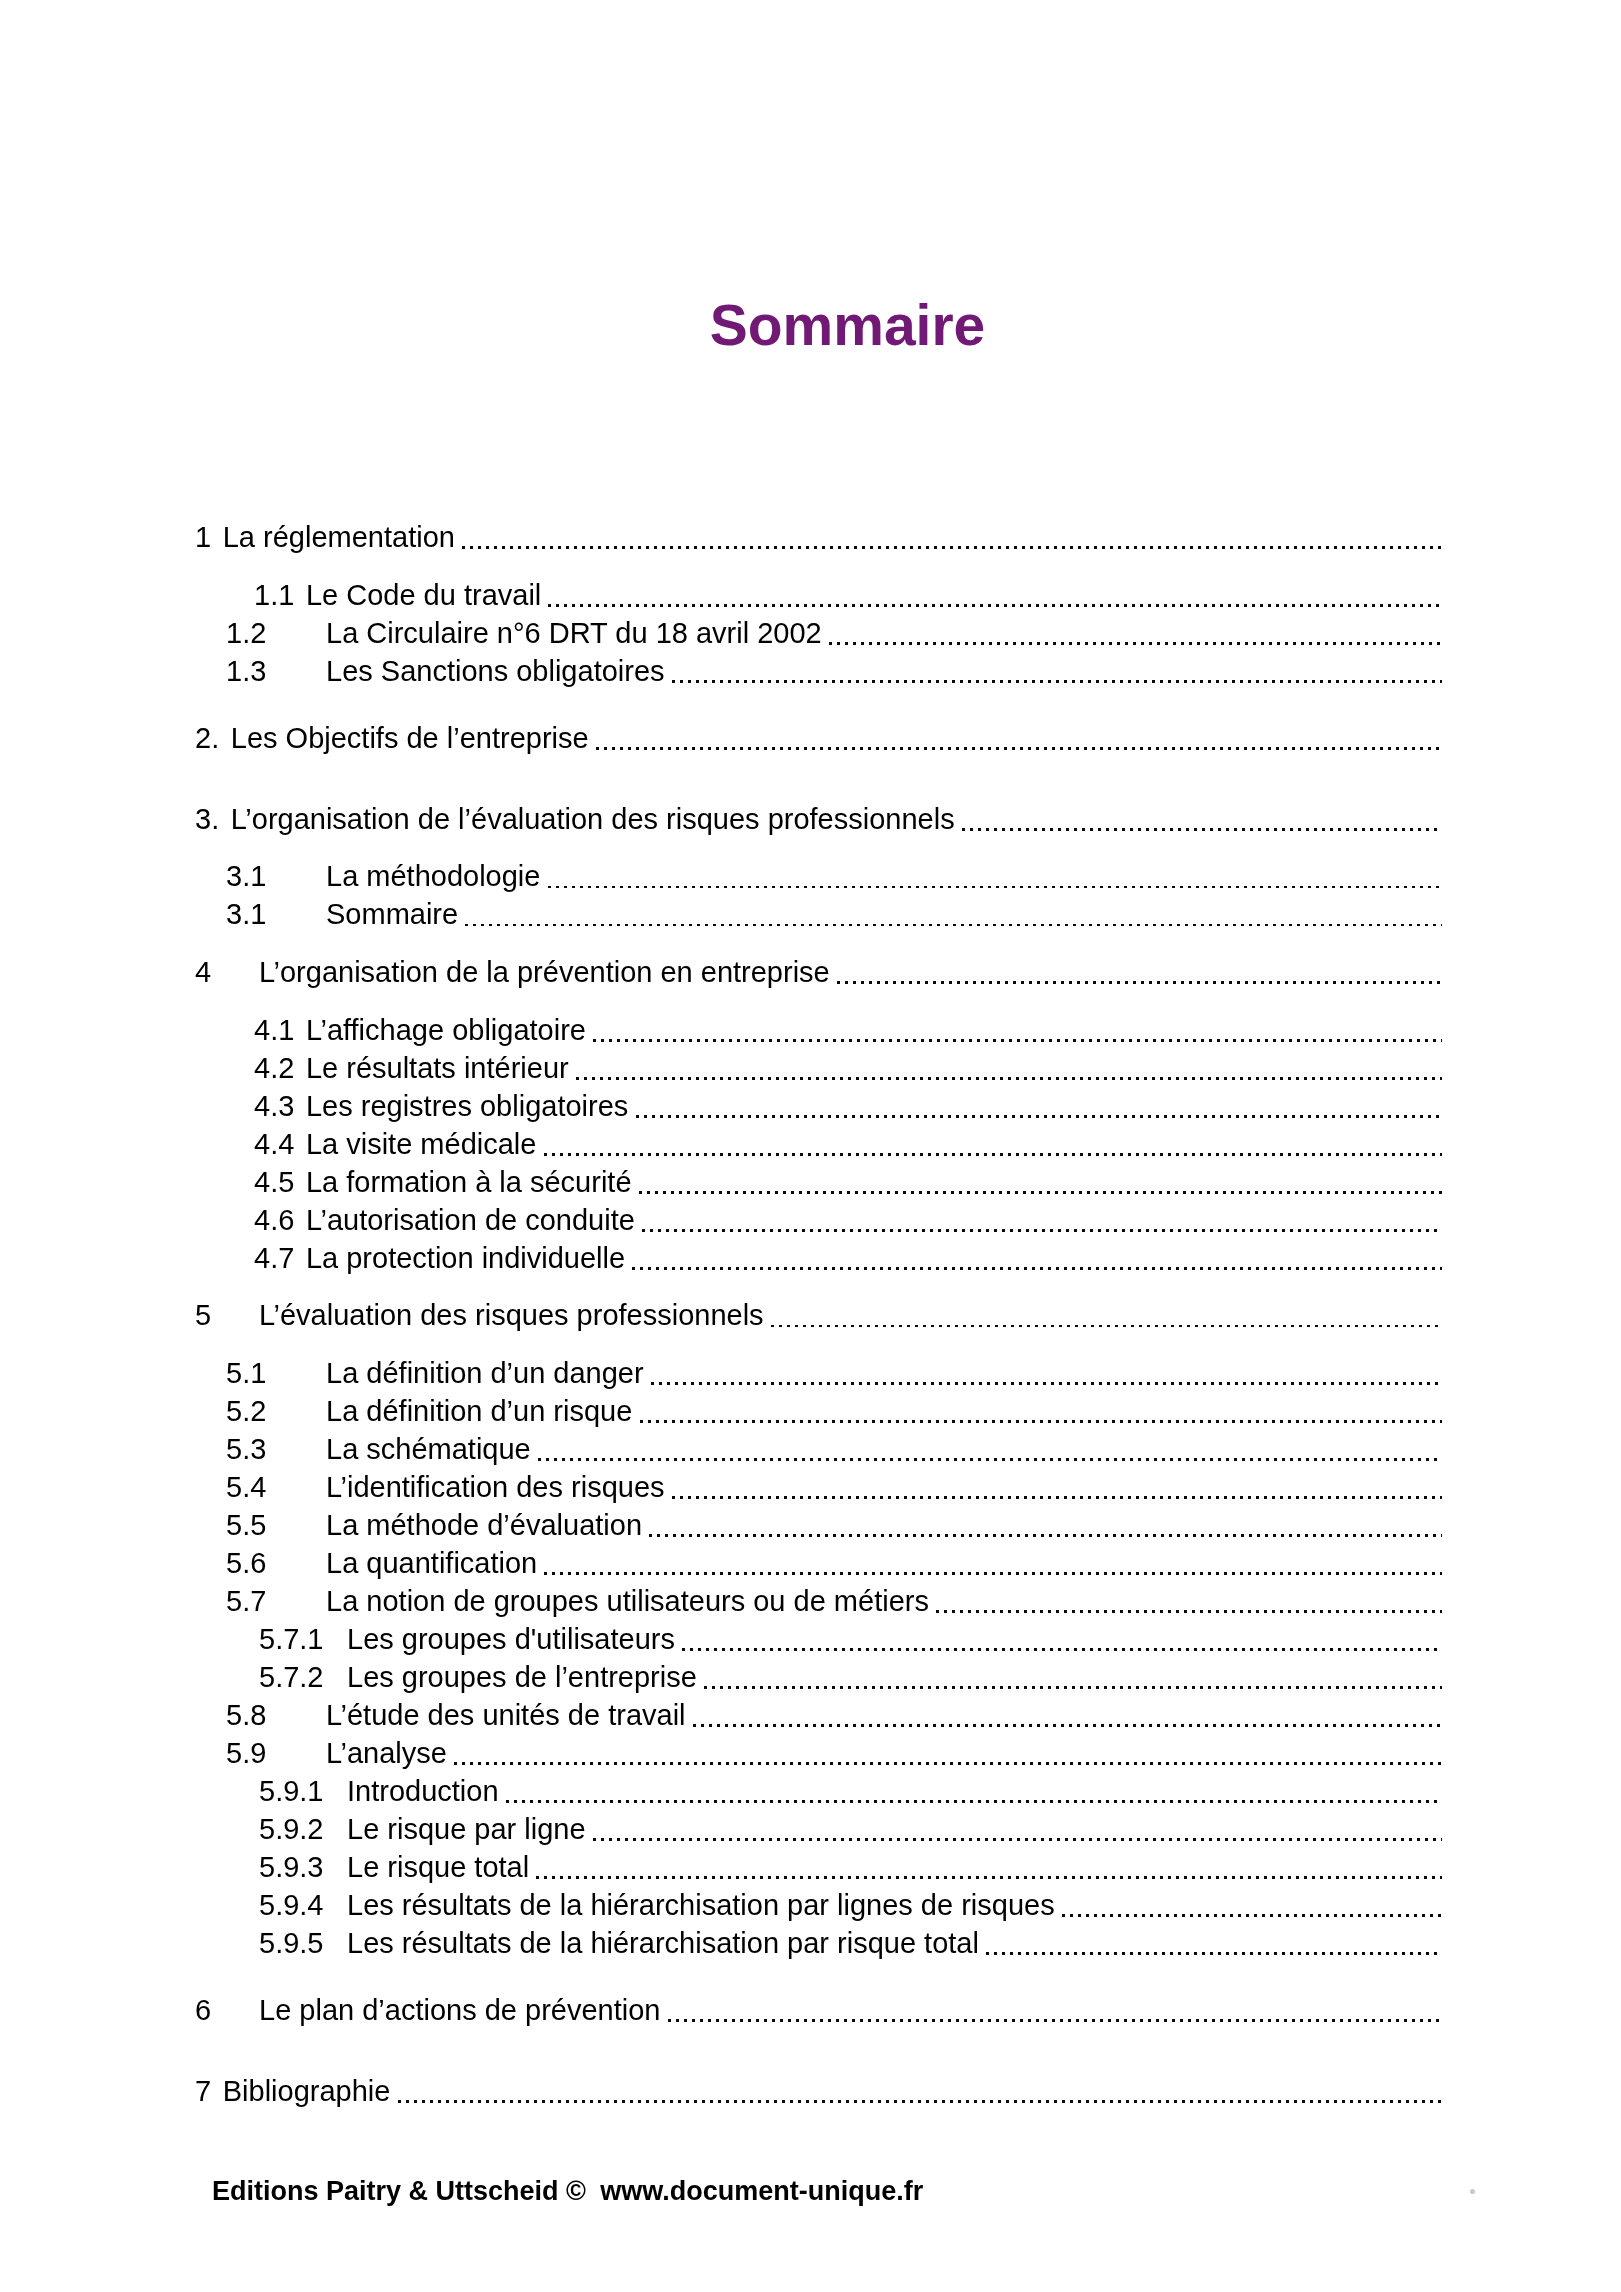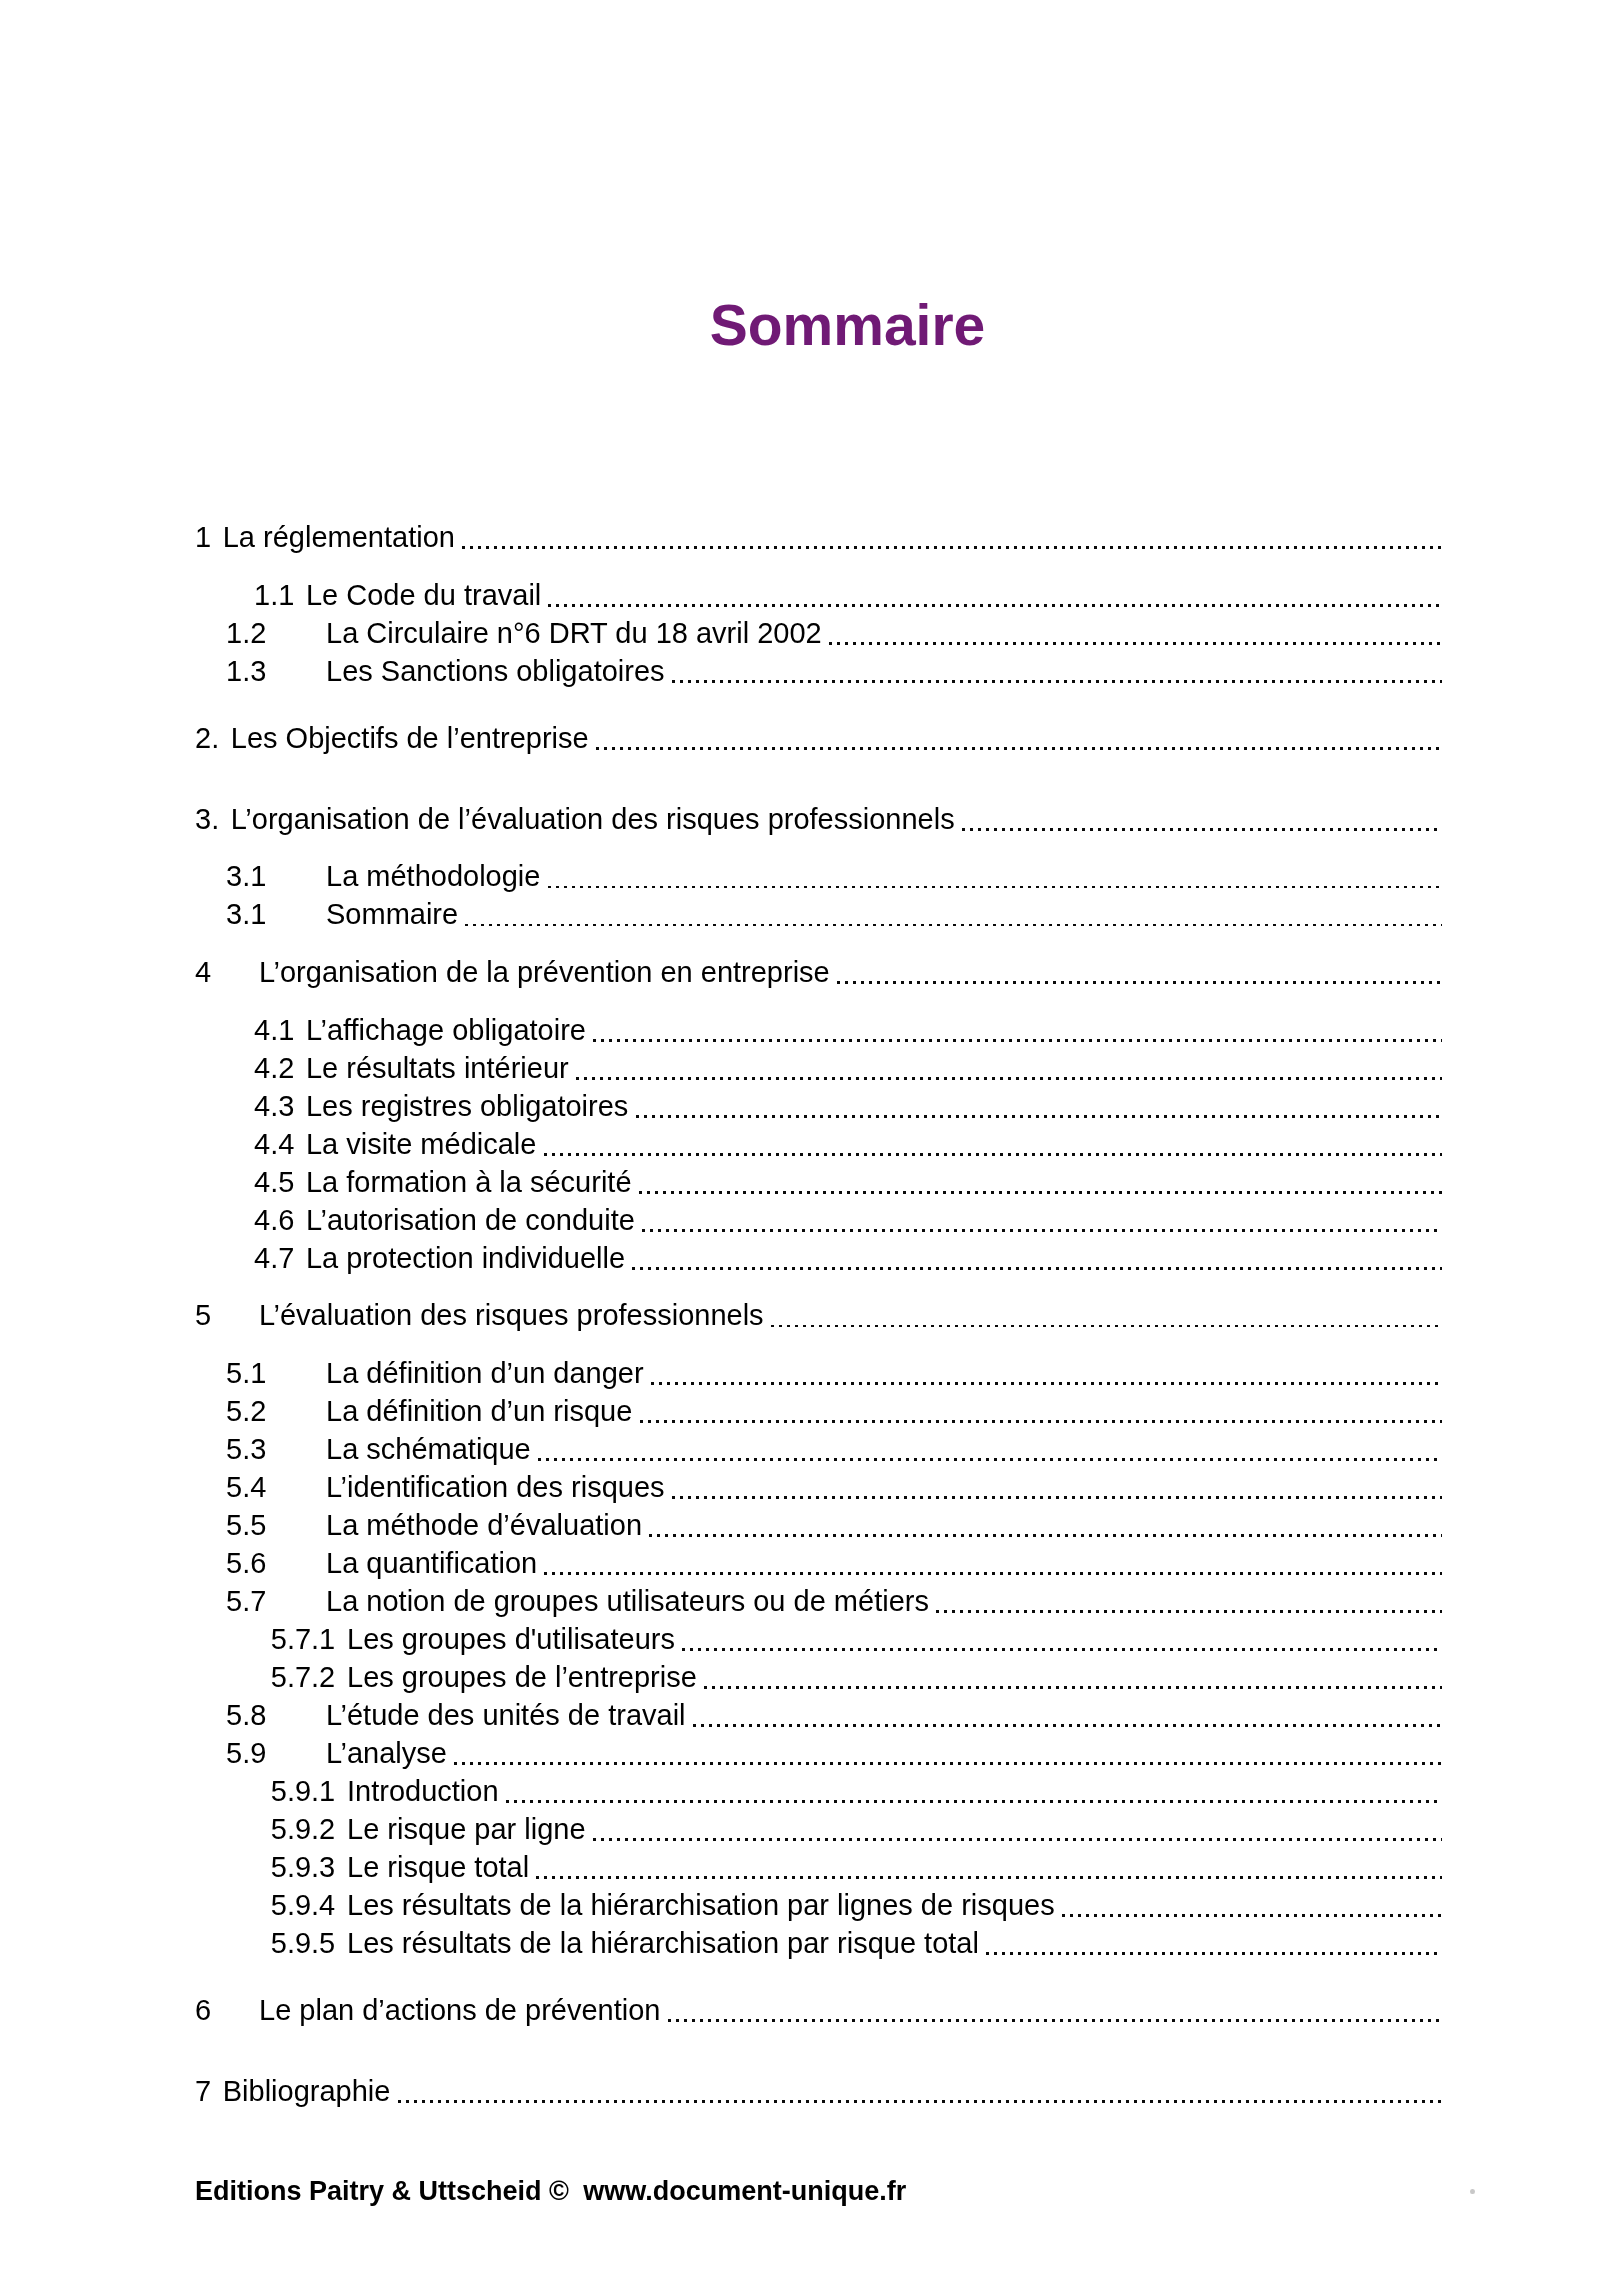--- a/index.html
+++ b/index.html
@@ -53,7 +53,7 @@
   .h1b .num{min-width:64px;}
   .h2a{margin-left:31px;} .h2a .num{margin-right:11.6px;margin-left:28px;}
   .h2b{margin-left:31px;} .h2b .num{min-width:100px;}
-  .h3{margin-left:64px;text-align:center;}  .h3 .num{min-width:88px;}
+  .h3{margin-left:64px;}  .h3 .num{min-width:88px;}
   
   .sp-first{margin-top:0;}
   .sp-row{margin-top:0;}

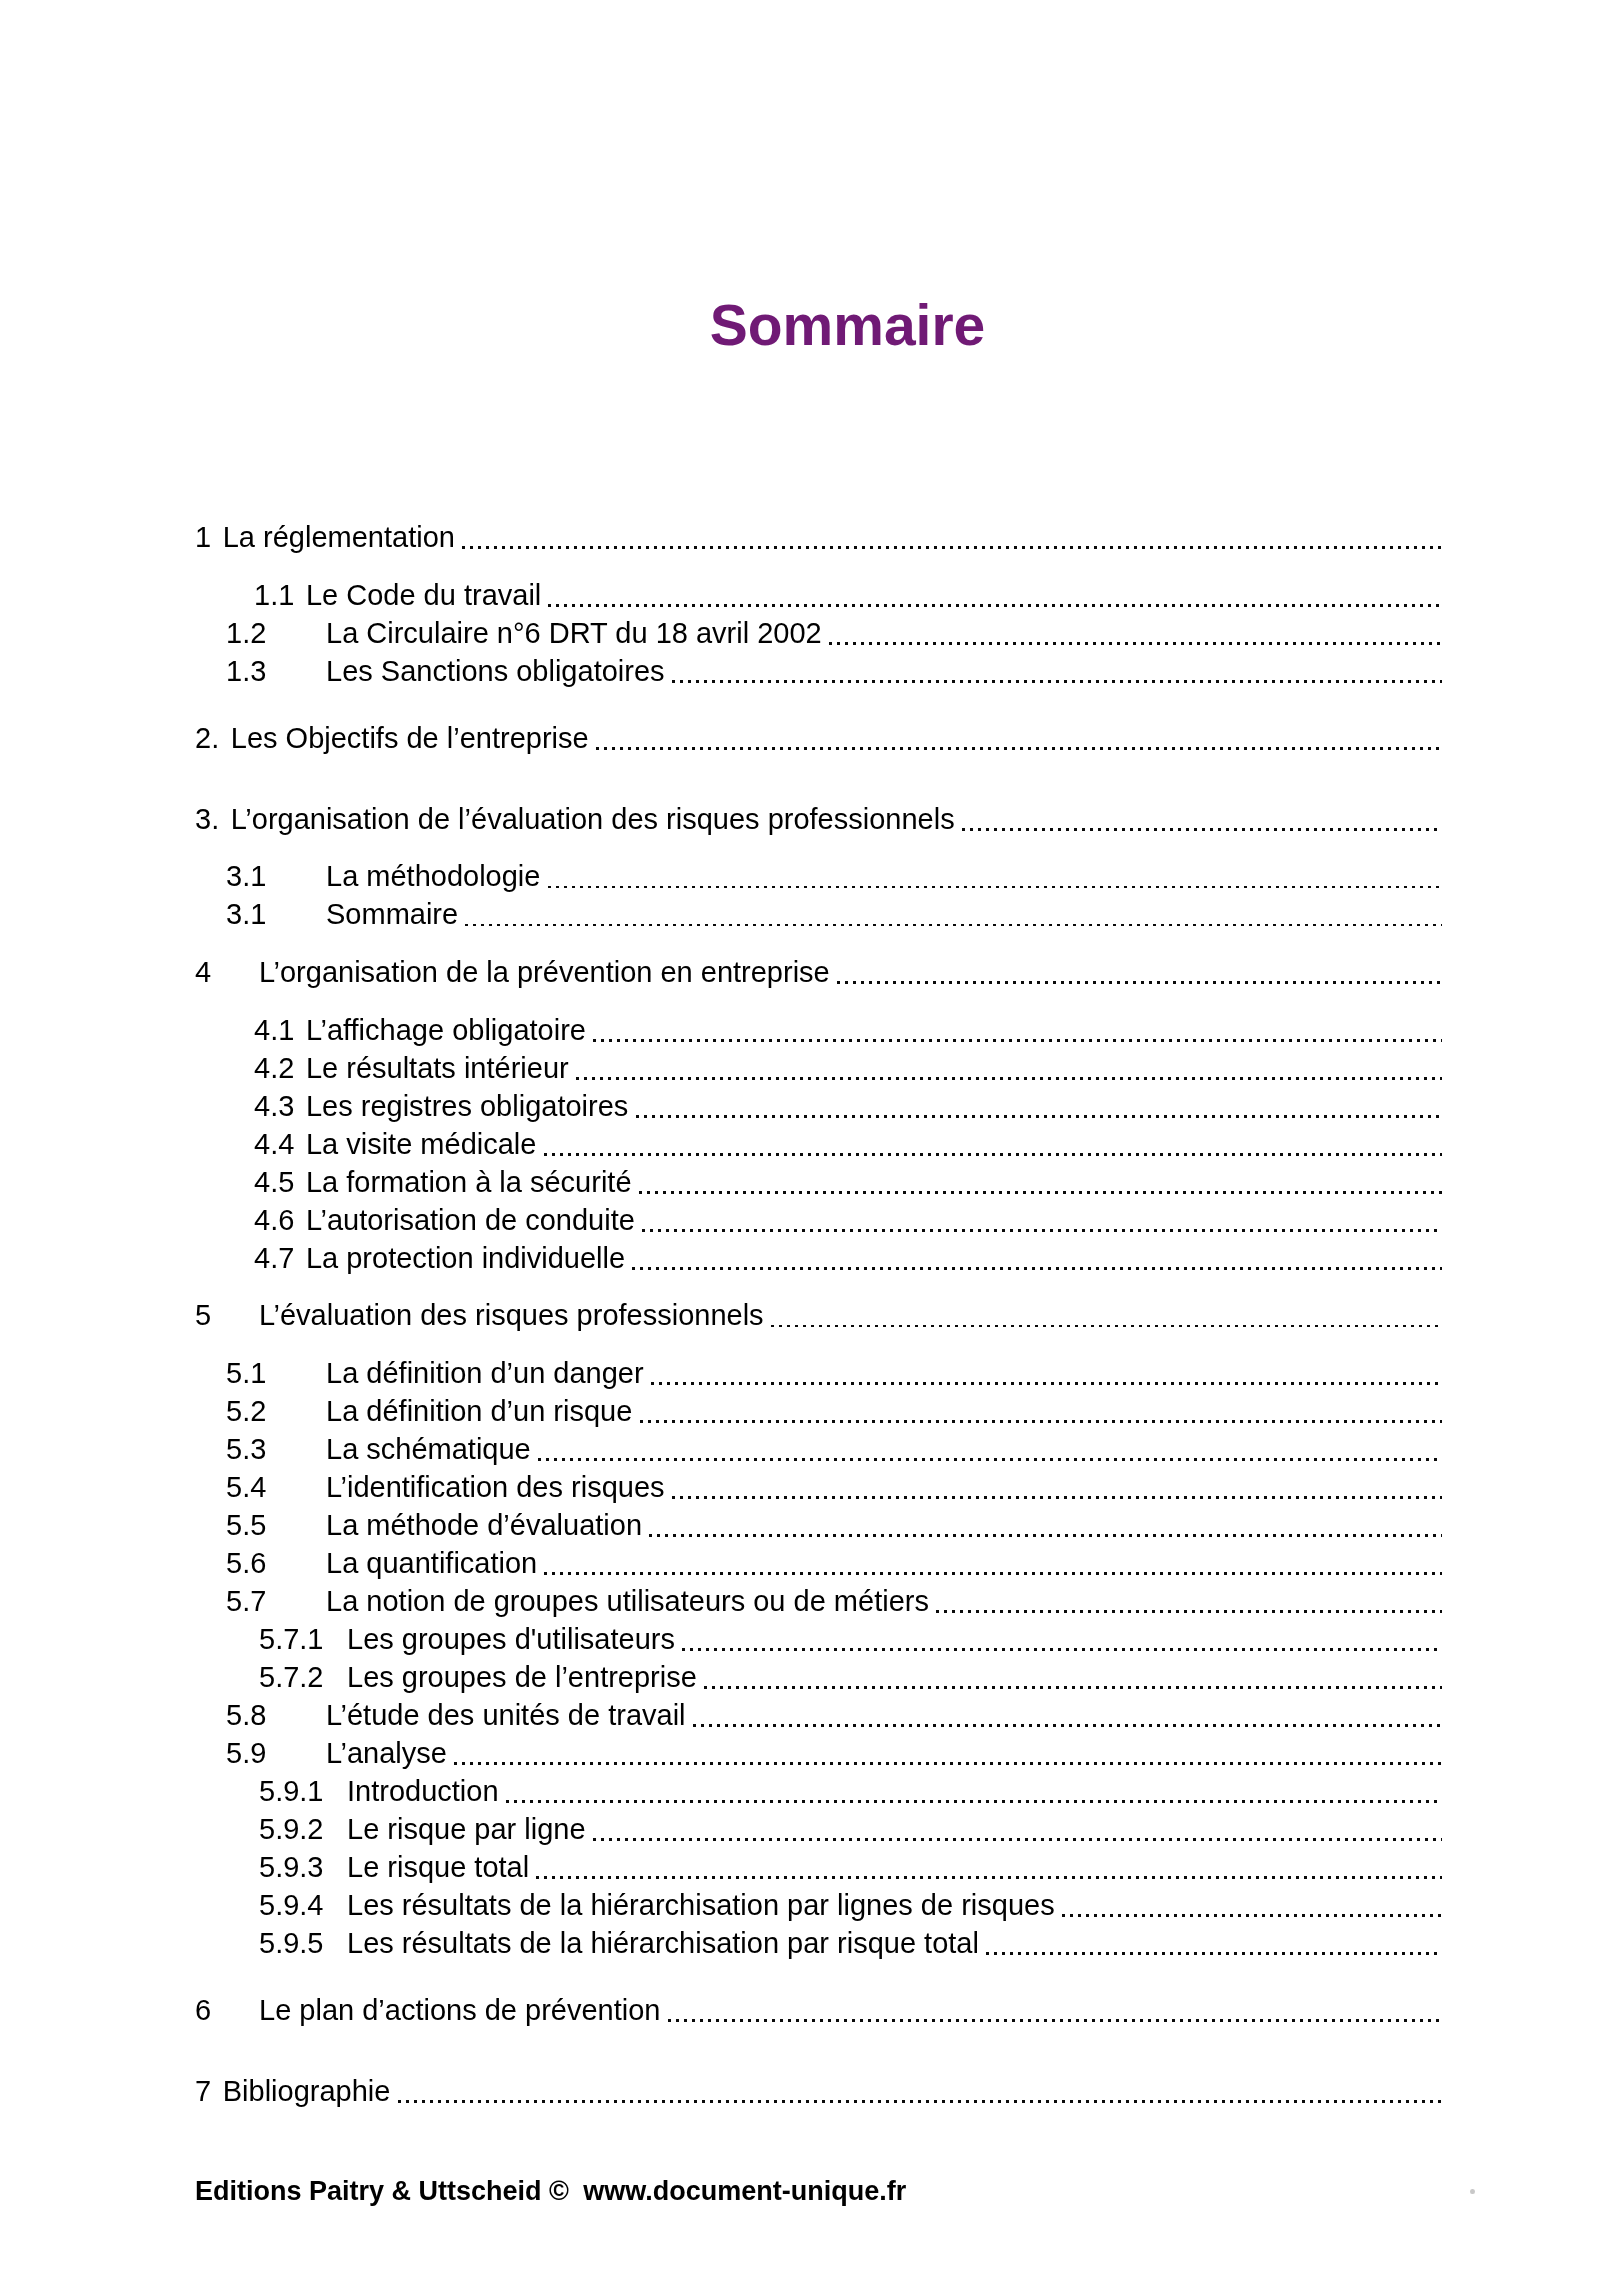--- a/index.html
+++ b/index.html
@@ -62,7 +62,7 @@
   .sp-large{margin-top:43px;}
   .footer{
     position:absolute;
-    left:195px;
+    left:212px;
     top:2176px;
     font-size:27px;
     font-weight:bold;

